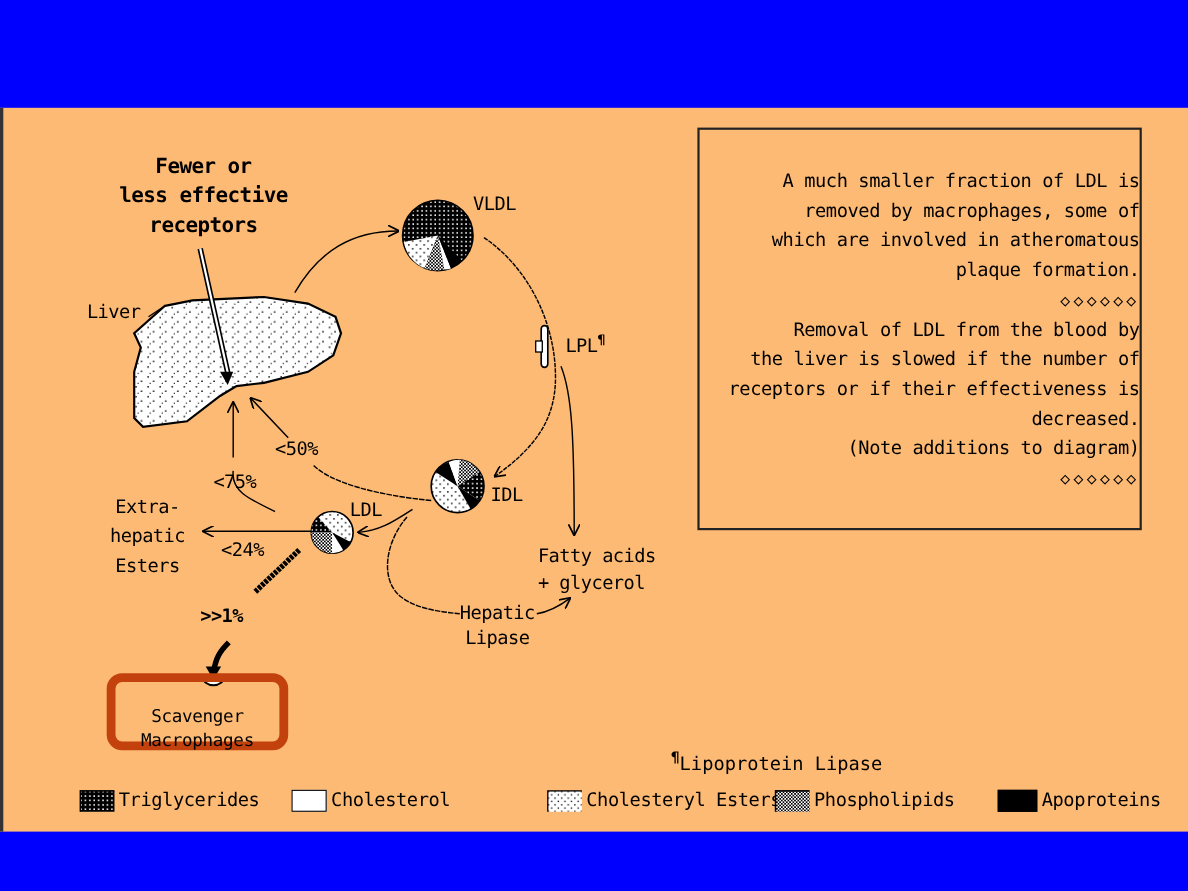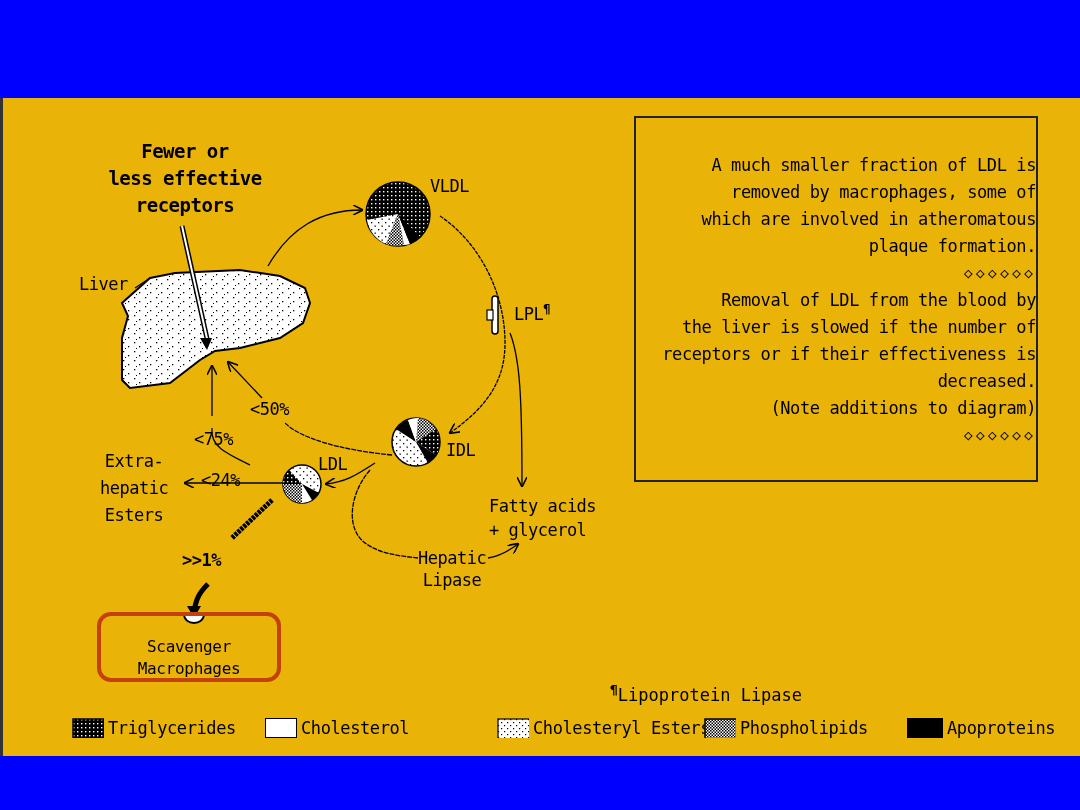--- a/index.html
+++ b/index.html
@@ -11,7 +11,7 @@
     }
     #slide {
       position: absolute; left: 0; top: 98px; width: 1080px; height: 658px;
-      background: #eab308;
+      background: #fdba74;
     }
     #left-rule { position: absolute; left: 0; top: 0; width: 3px; height: 658px; background: #333; }
     #diagram { position: absolute; left: 0; top: 0; width: 1080px; height: 658px; }

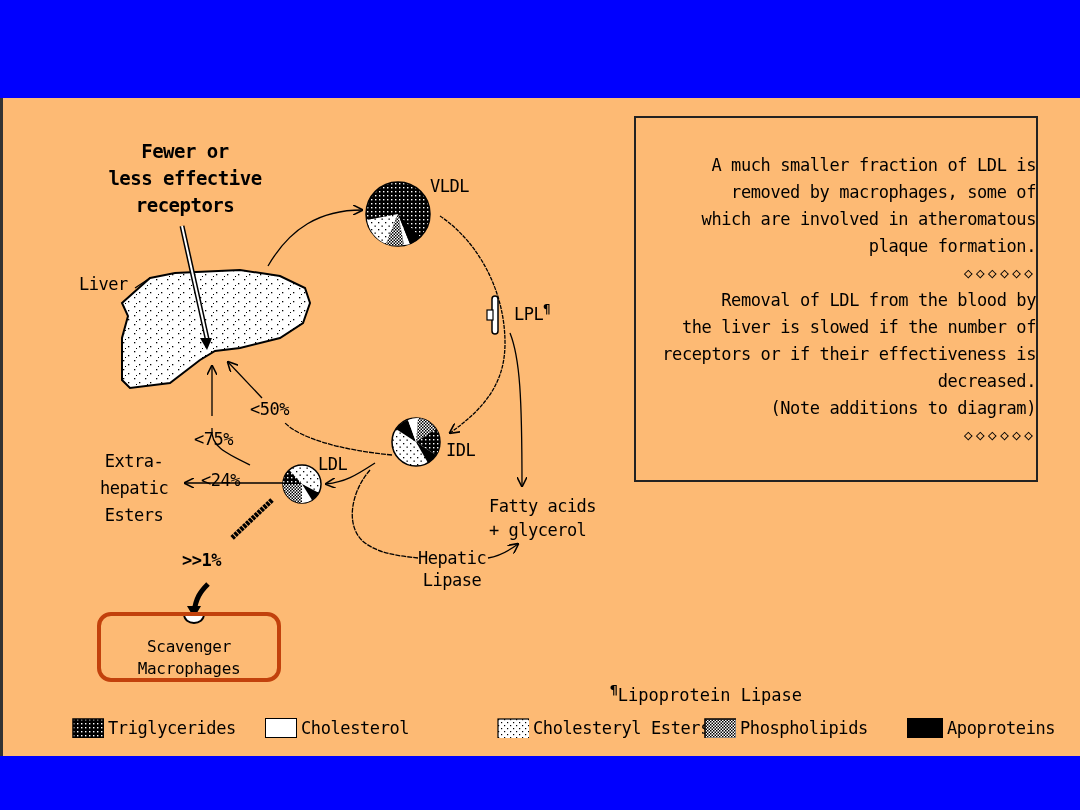--- a/index.html
+++ b/index.html
@@ -150,7 +150,7 @@
   <div class="lbl" style="left:318px; top:356px;">LDL</div>
   <div class="lbl" style="left:250px; top:301px;">&lt;50%</div>
   <div class="lbl" style="left:194px; top:331px;text-align:right;">&lt;75%</div>
-  <div class="lbl" style="left:201px; top:372px;text-align:center;">&lt;24%</div>
+  <div class="lbl" style="left:201px; top:392px;text-align:center;">&lt;24%</div>
   <div class="lbl" style="left:182px; top:452px; font-weight:bold;">&gt;&gt;1%</div>
 
   <div class="lbl" style="left:100px; top:350px; line-height:27px; text-align:center;">

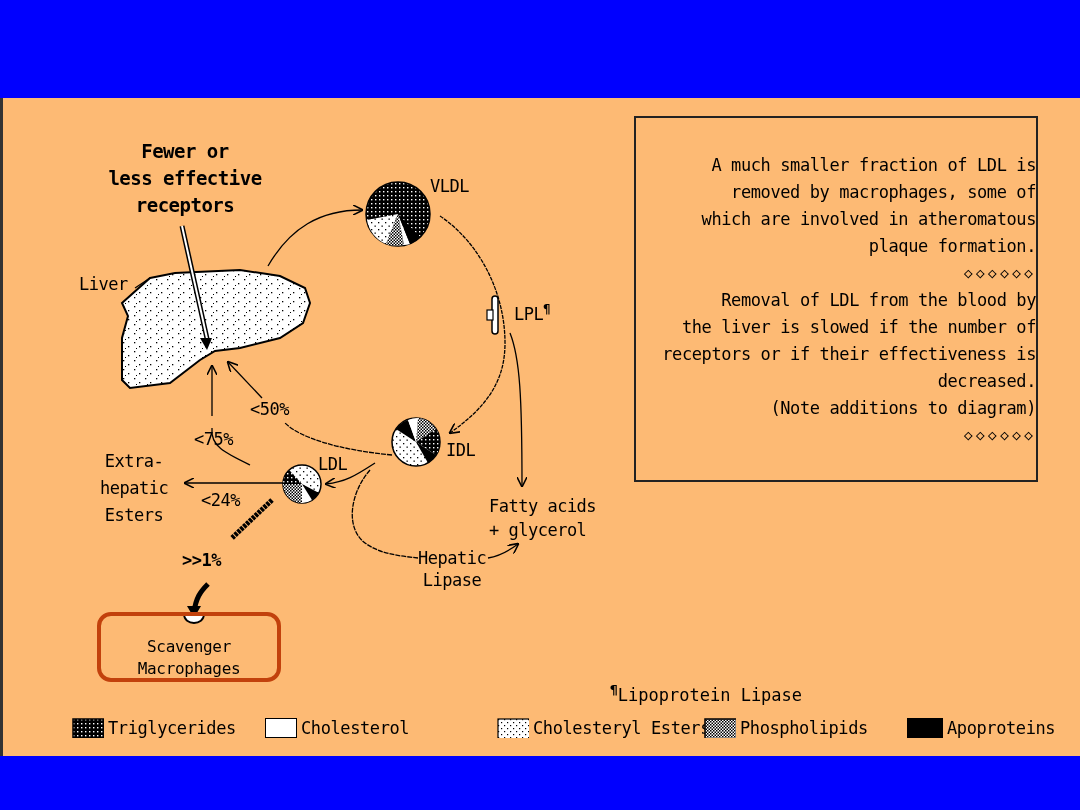--- a/index.html
+++ b/index.html
@@ -31,8 +31,8 @@
     #footnote { position: absolute; left: 610px; top: 584px; font-size: 17px; }
     #footnote sup { font-size: 13px; font-weight: bold; }
     #scav-box {
-      position: absolute; left: 97px; top: 514px; width: 184px; height: 70px;
-      border: 4px solid #c2410c; border-radius: 14px; box-sizing: border-box;
+      position: absolute; left: 97px; top: 514px; width: 165px; height: 70px;
+      border: 8px solid #c2410c; border-radius: 14px; box-sizing: border-box;
       text-align: center; font-size: 16px; line-height: 22px; padding-top: 20px;
       letter-spacing: -0.3px;
     }

